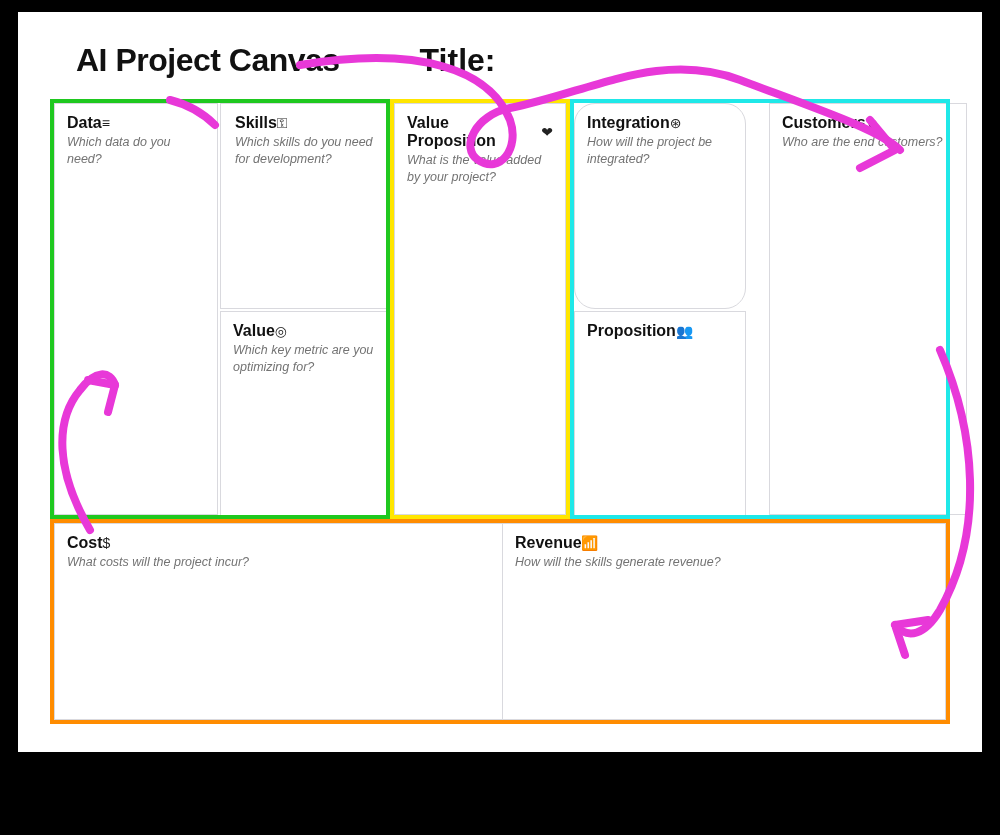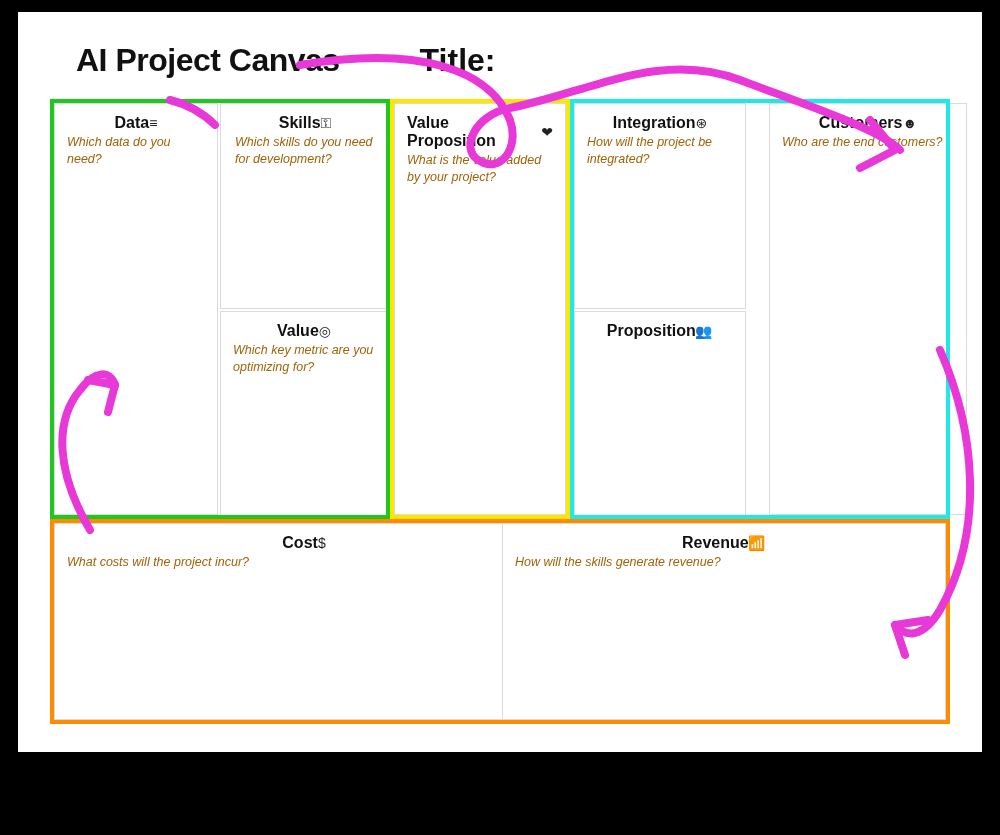--- a/index.html
+++ b/index.html
@@ -60,7 +60,7 @@
   }
   .cell .head {
     display: flex;
-    justify-content: center;
+    justify-content: flex-start;
     align-items: center;
     margin-bottom: 2px;
   }

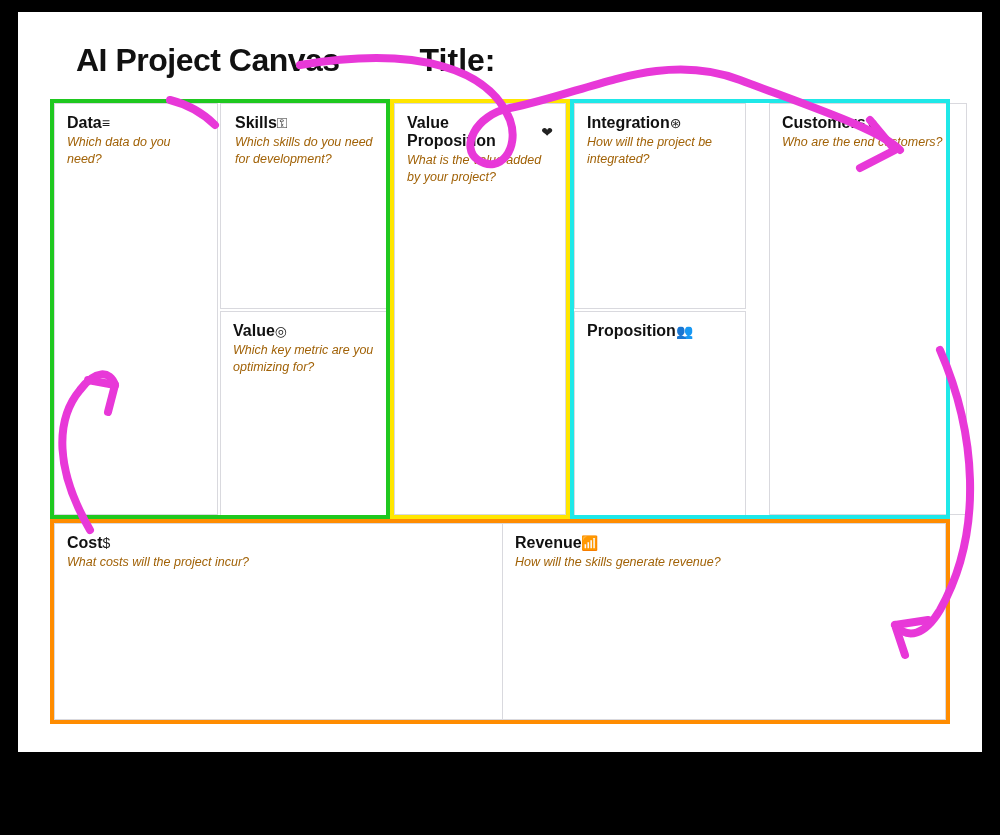--- a/index.html
+++ b/index.html
@@ -82,7 +82,7 @@
   .c-skills     { left: 170px; top: 4px;   width: 168px; height: 206px; padding-left: 14px; }
   .c-output     { left: 170px; top: 212px; width: 168px; height: 206px; }
   .c-value      { left: 344px; top: 4px;   width: 172px; height: 412px; }
-  .c-integration{ left: 524px; top: 4px;   width: 172px; height: 206px; }
+  .c-integration{ left: 524px; top: 4px;   width: 172px; height: 206px; border-radius: 21px; }
   .c-stake      { left: 524px; top: 212px; width: 172px; height: 206px; }
   .c-customers  { left: 698px; top: 4px;   width: 198px; height: 412px; margin-left: 21px; }
   .c-cost       { left: 4px;   top: 424px; width: 500px; height: 197px; }

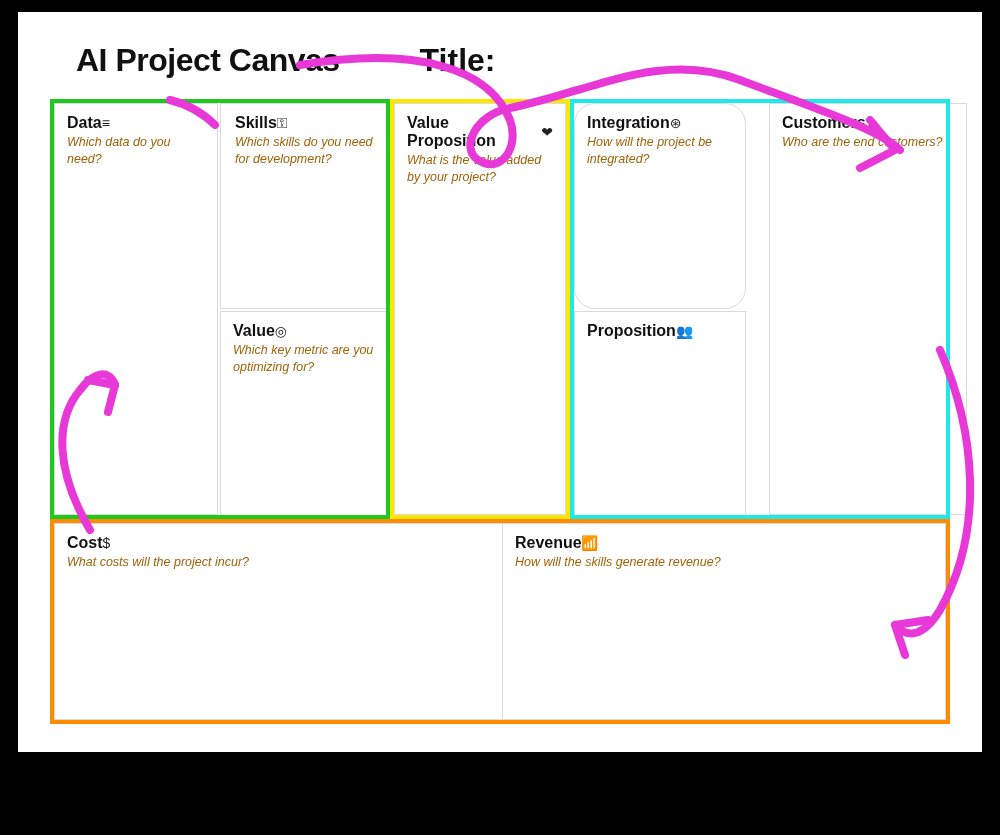--- a/index.html
+++ b/index.html
@@ -72,7 +72,7 @@
   .cell .prompt {
     font-size: 12.5px;
     font-style: italic;
-    color: #a16207;
+    color: #737373;
     line-height: 1.35;
   }
   .icon { font-size: 14px; color: #222; }

